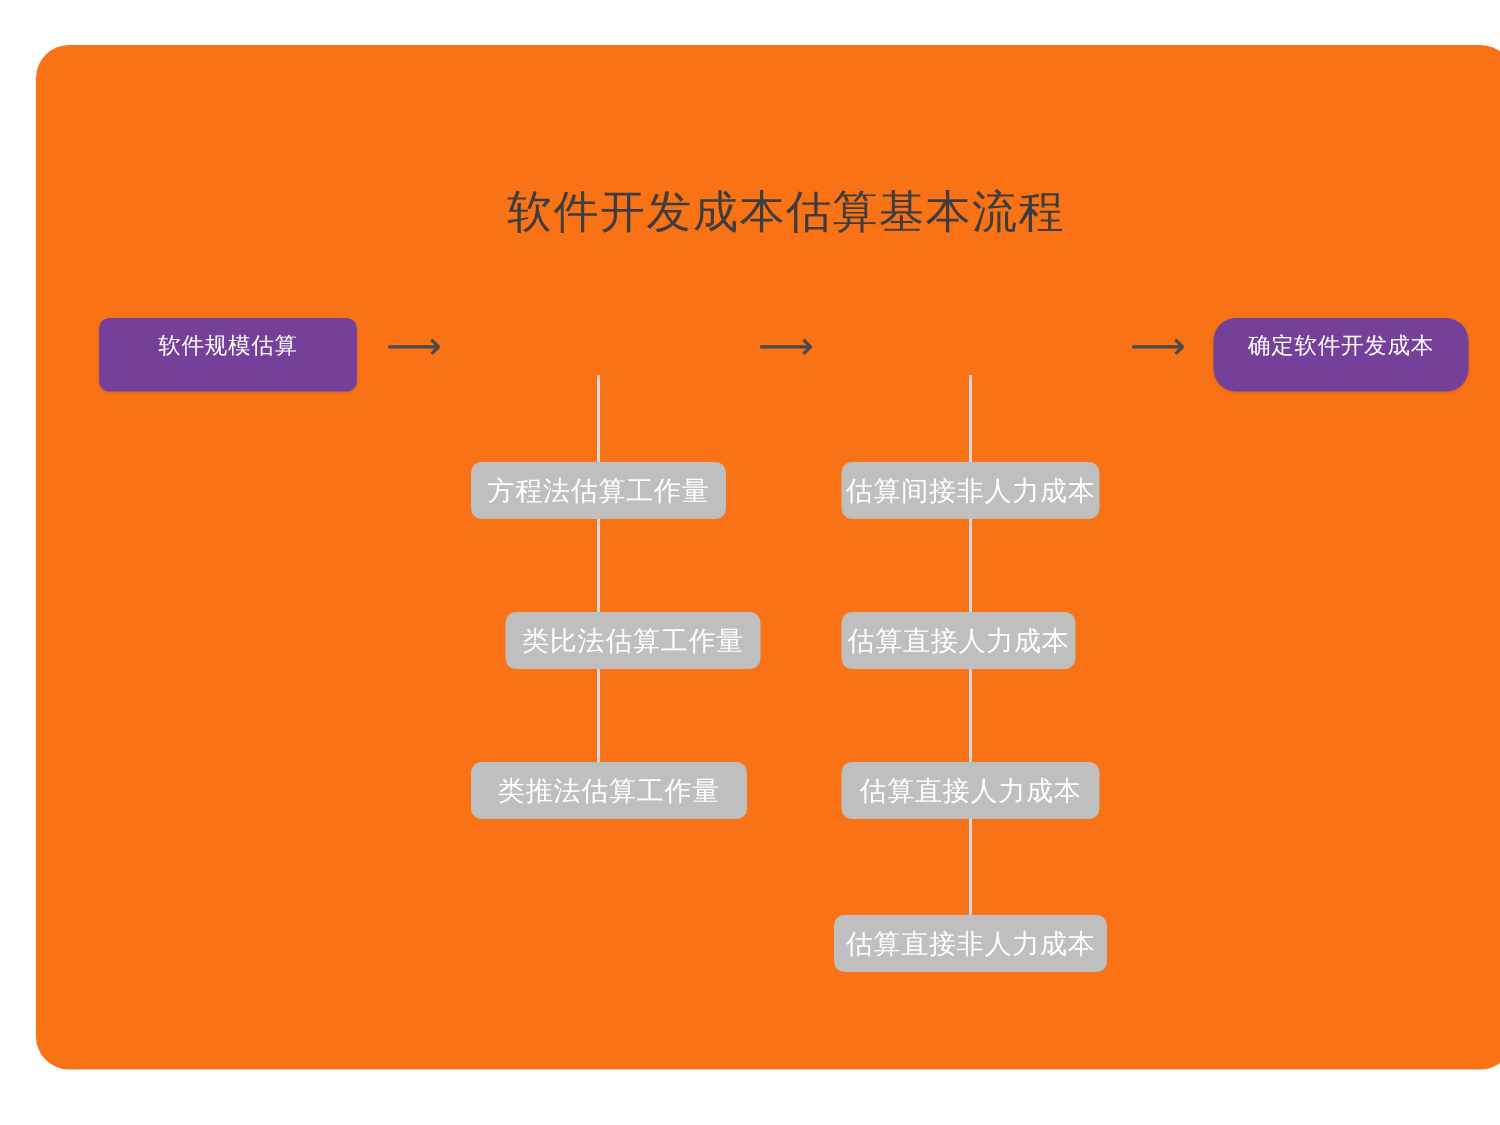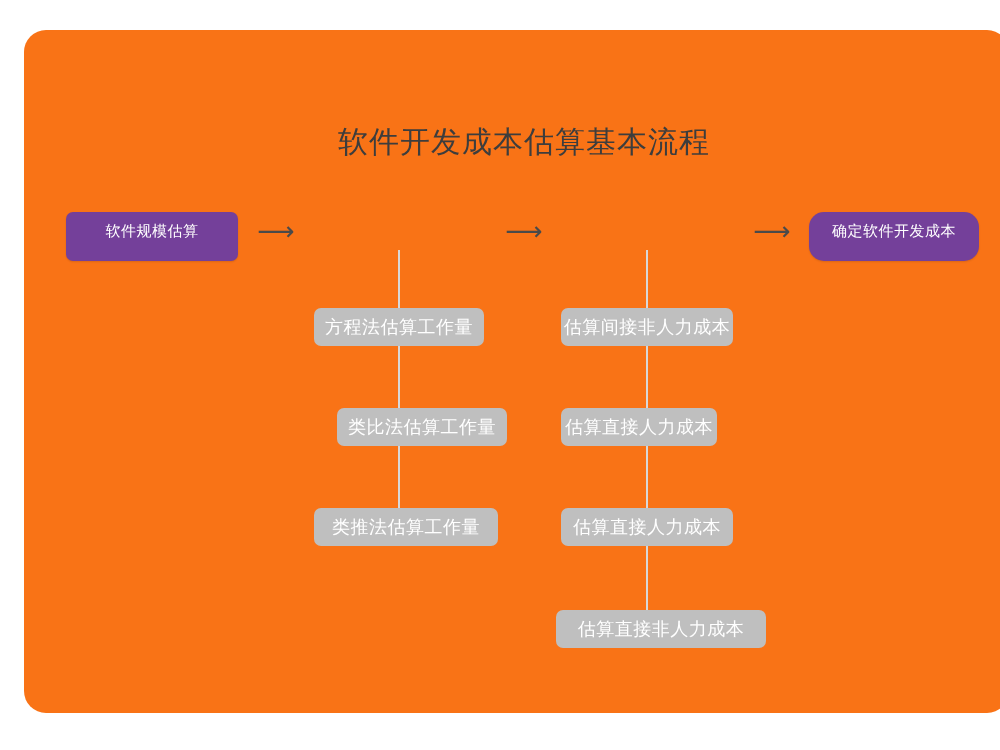--- a/index.html
+++ b/index.html
@@ -109,7 +109,7 @@
   <div class="snode" style="left:537px; width:172px; top:278px;">估算间接非人力成本</div>
   <div class="snode" style="left:537px; width:156px; top:378px;">估算直接人力成本</div>
   <div class="snode" style="left:537px; width:172px; top:478px;">估算直接人力成本</div>
-  <div class="snode" style="left:532px; width:210px; top:580px;">估算直接非人力成本</div>
+  <div class="snode" style="left:532px; width:182px; top:580px;">估算直接非人力成本</div>
 </div>
 
 </body></html>

